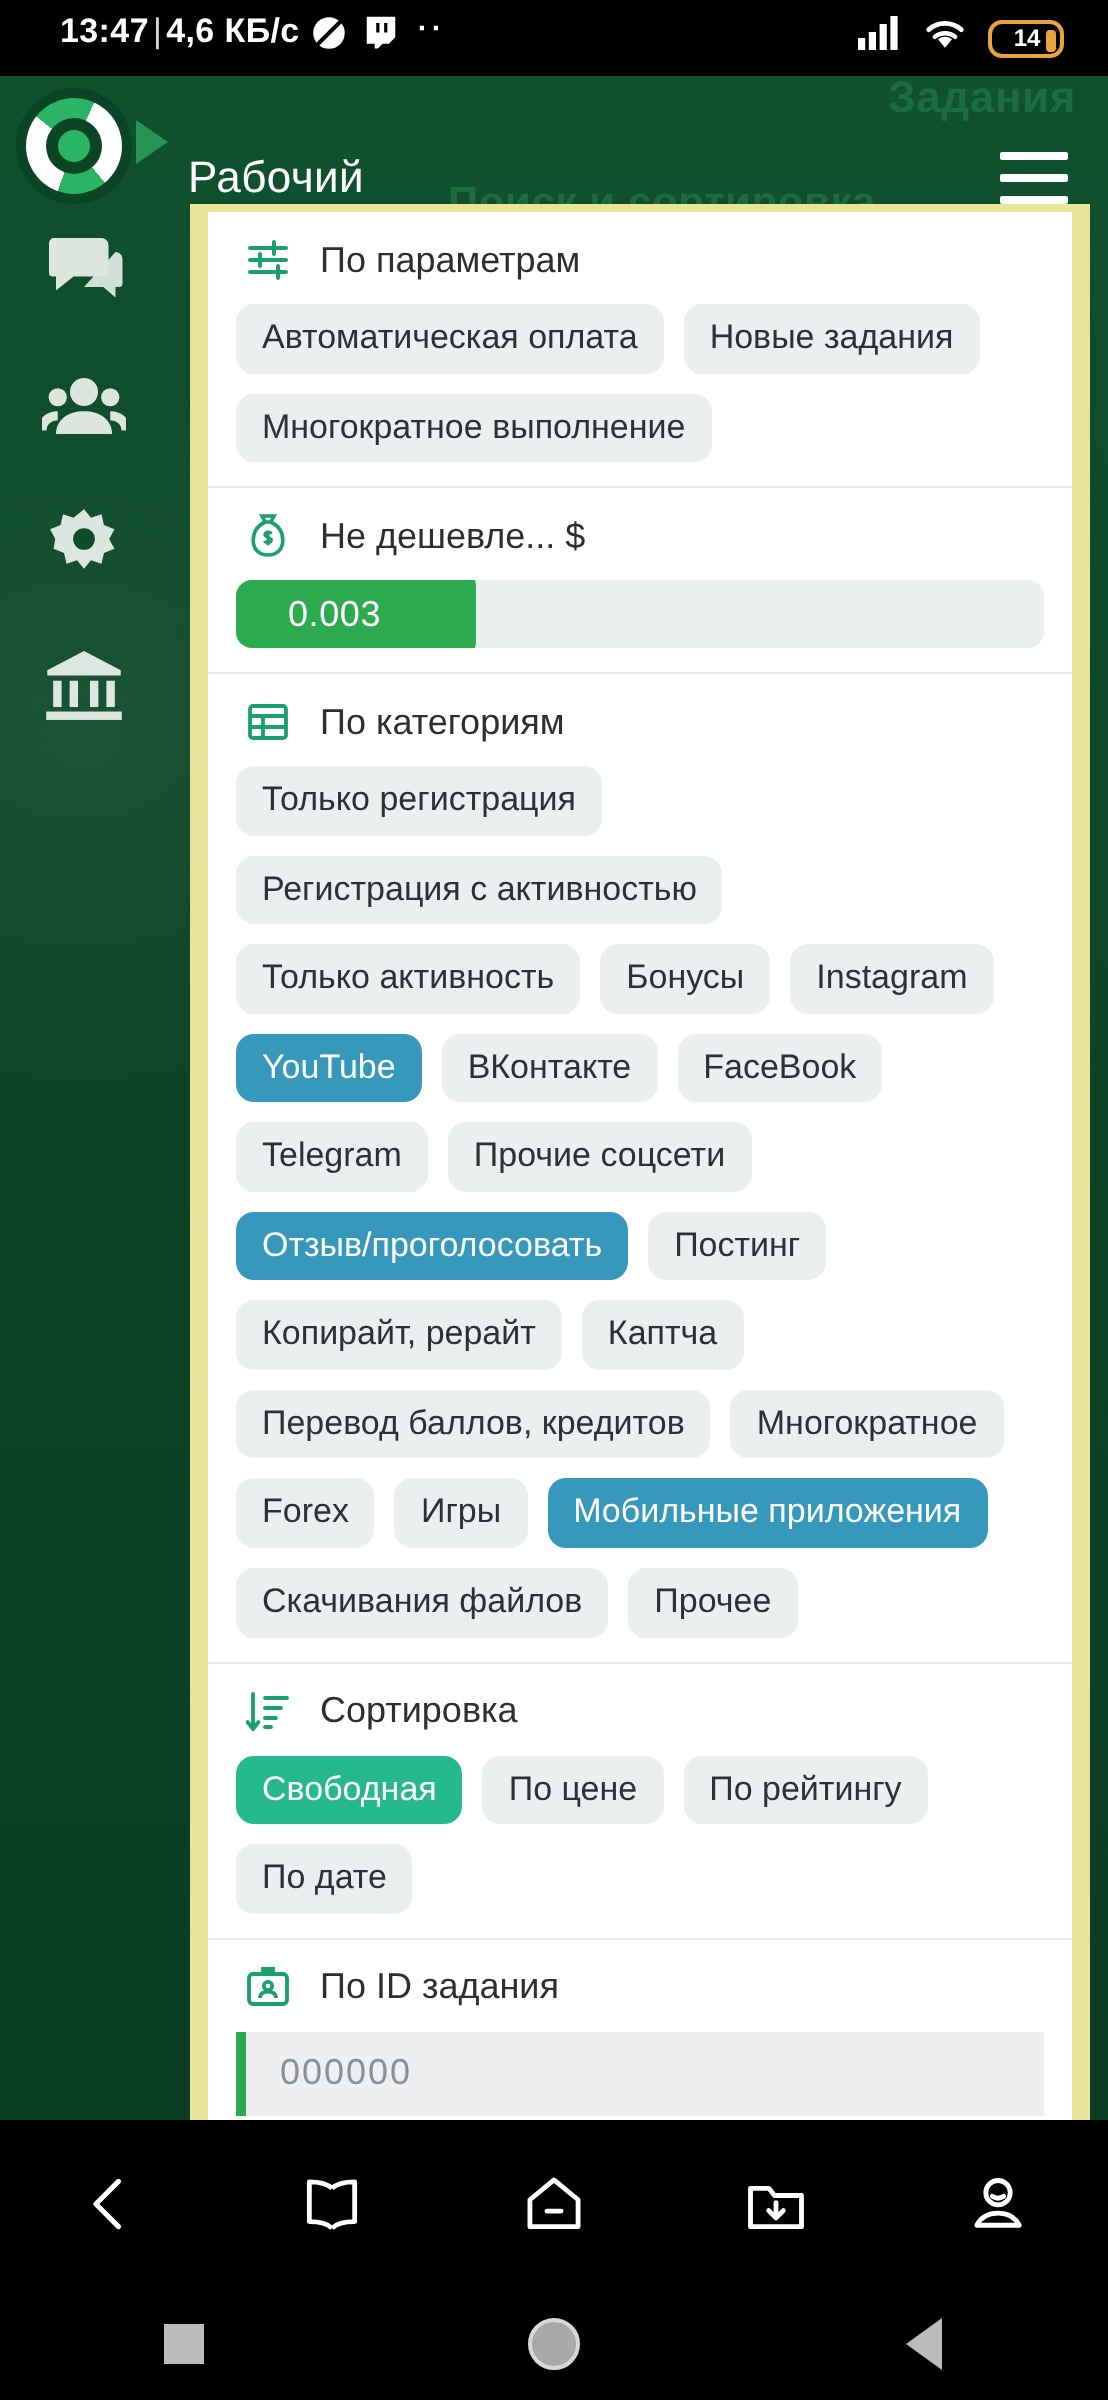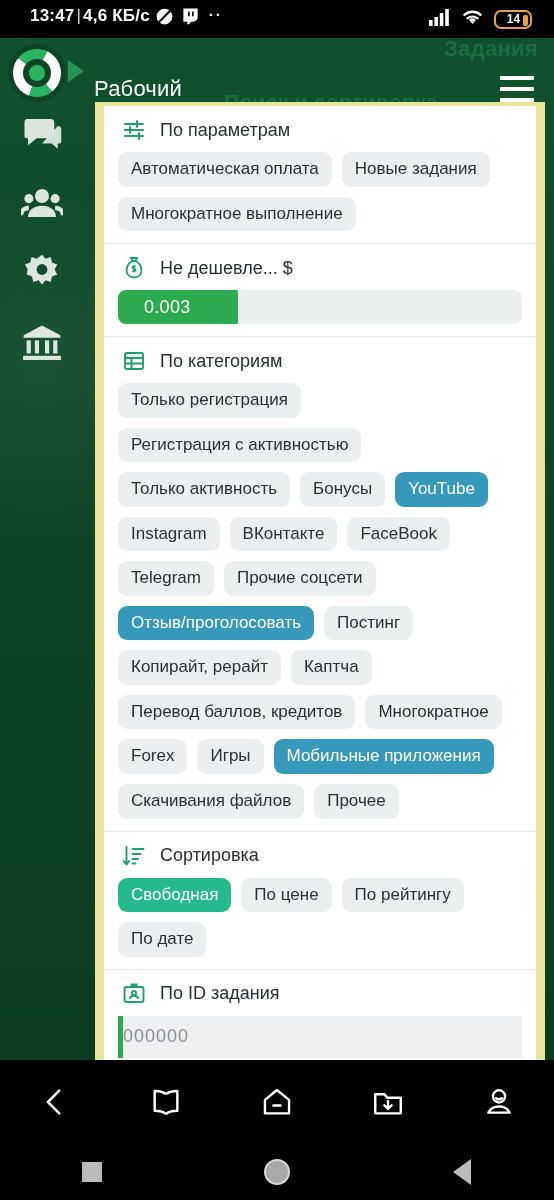--- a/index.html
+++ b/index.html
@@ -326,8 +326,8 @@
             <div class="chip">Регистрация с активностью</div>
             <div class="chip">Только активность</div>
             <div class="chip">Бонусы</div>
+            <div class="chip">Instagram</div>
             <div class="chip sel-blue">YouTube</div>
-            <div class="chip">Instagram</div>
             <div class="chip">ВКонтакте</div>
             <div class="chip">FaceBook</div>
             <div class="chip">Telegram</div>

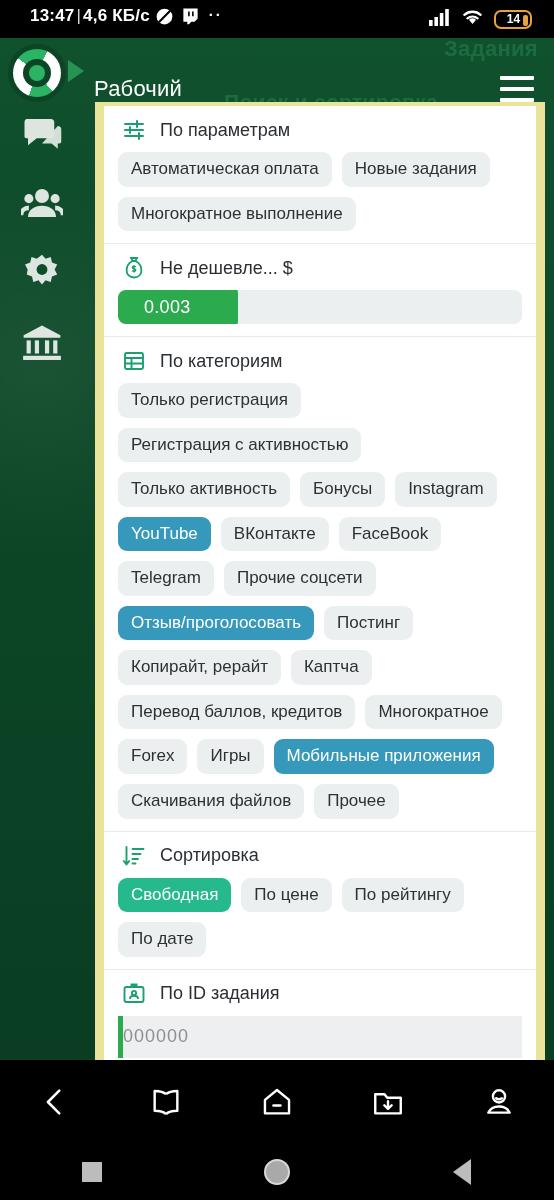--- a/index.html
+++ b/index.html
@@ -148,7 +148,7 @@
     background: #eeeff0; height: 42px; overflow: hidden;
   }
   .id-bar { width: 5px; height: 42px; background: #2cab4e; flex: none; }
-  .id-val { color: #8b9095; font-size: 18px; letter-spacing: 1px; }
+  .id-val { padding-left: 17px; color: #8b9095; font-size: 18px; letter-spacing: 1px; }
 
   
   .brnav {

